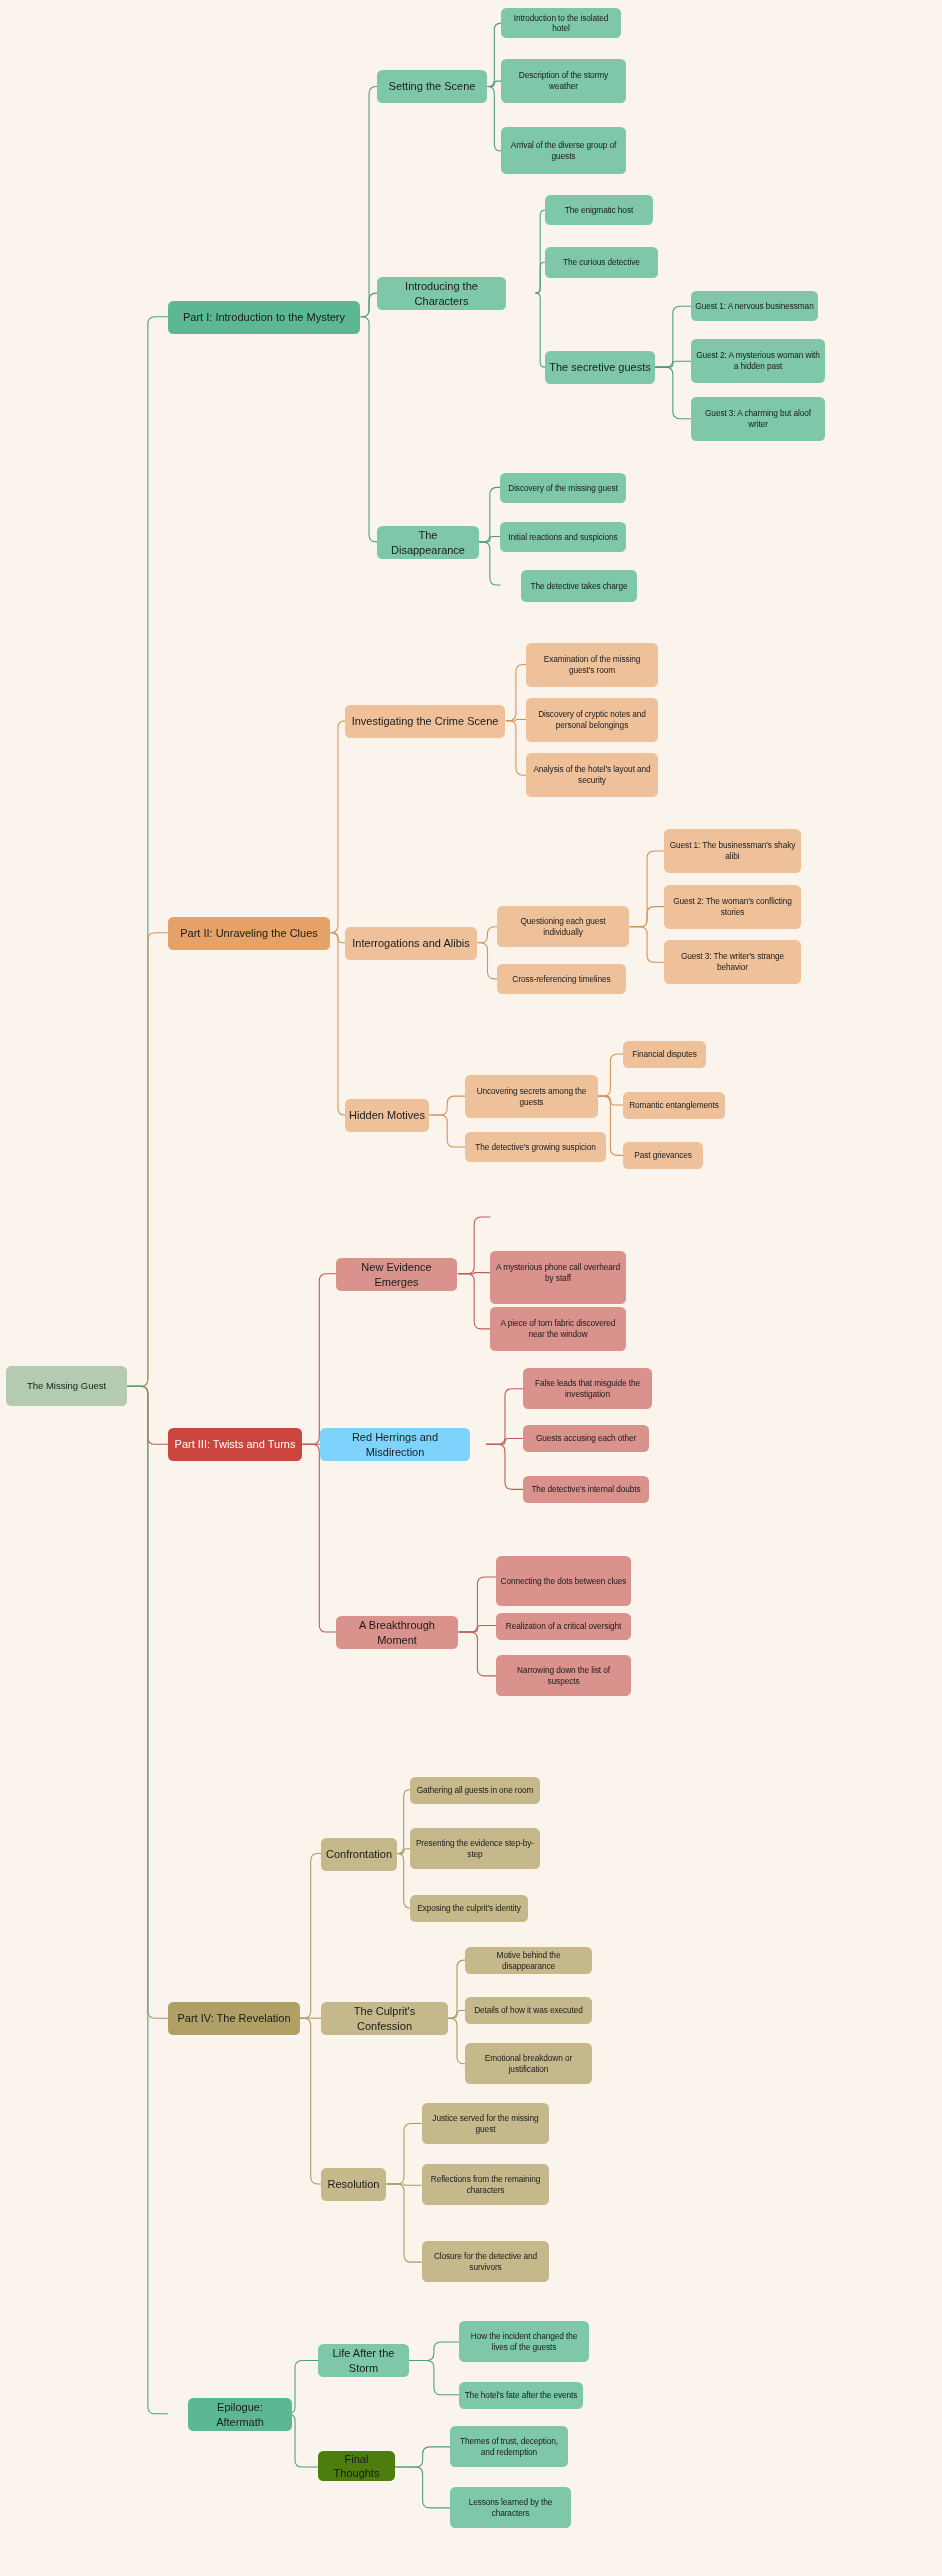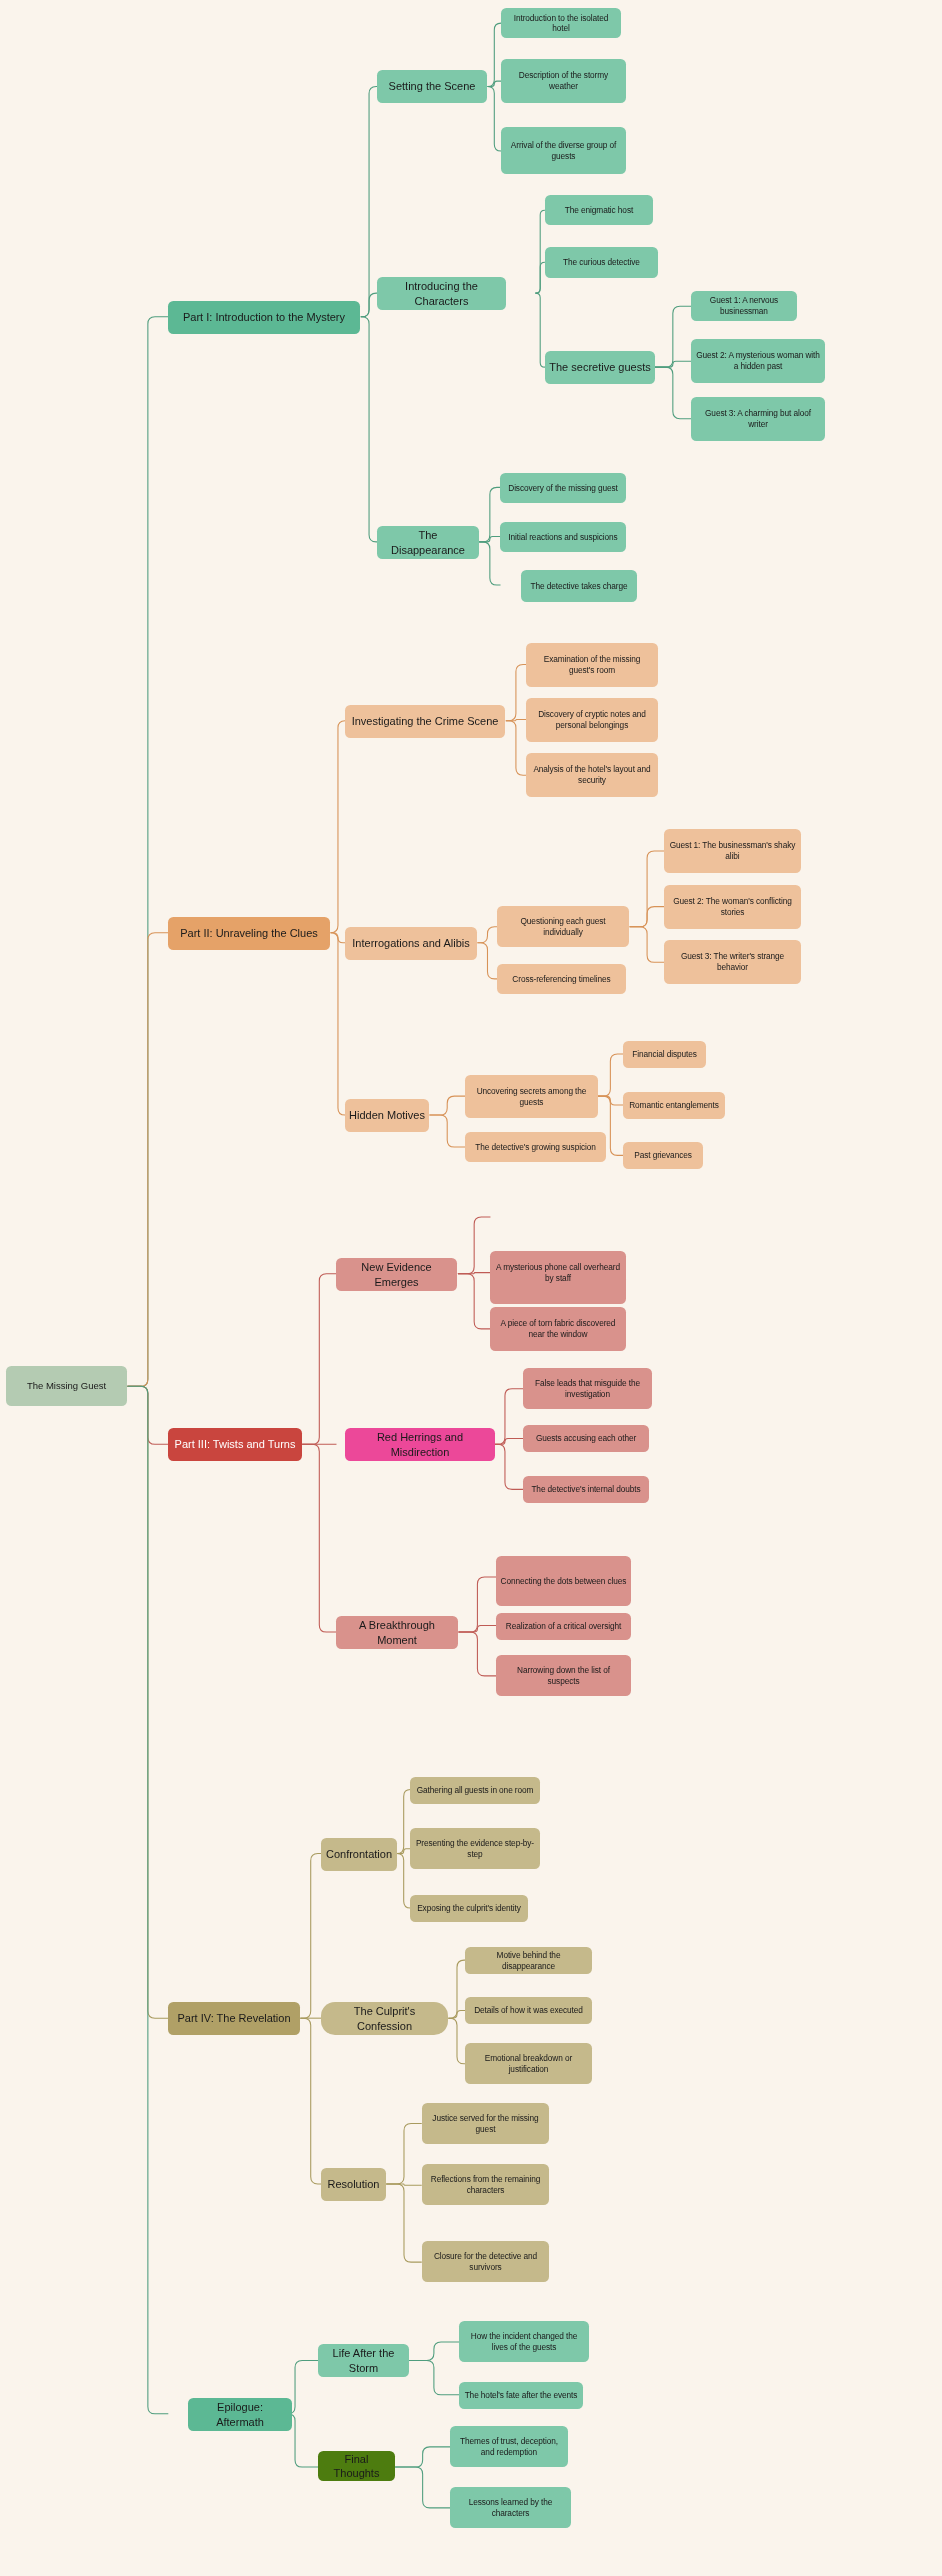--- a/index.html
+++ b/index.html
@@ -121,7 +121,7 @@
     <div class="node " style="left: 545px; top: 195px; width: 108px; height: 30px; background: rgb(126, 200, 169);">The enigmatic host</div>
     <div class="node " style="left: 545px; top: 247px; width: 113px; height: 31px; background: rgb(126, 200, 169);">The curious detective</div>
     <div class="node lvl1" style="left: 545px; top: 351px; width: 110px; height: 33px; background: rgb(126, 200, 169);">The secretive guests</div>
-    <div class="node " style="left: 691px; top: 291px; width: 106px; height: 30px; background: rgb(126, 200, 169);">Guest 1: A nervous businessman</div>
+    <div class="node " style="left: 691px; top: 291px; width: 127px; height: 30px; background: rgb(126, 200, 169);">Guest 1: A nervous businessman</div>
     <div class="node " style="left: 691px; top: 339px; width: 134px; height: 44px; background: rgb(126, 200, 169);">Guest 2: A mysterious woman with a hidden past</div>
     <div class="node " style="left: 691px; top: 397px; width: 134px; height: 44px; background: rgb(126, 200, 169);">Guest 3: A charming but aloof writer</div>
     <div class="node lvl1" style="left: 377px; top: 526px; width: 102px; height: 33px; background: rgb(126, 200, 169);">The Disappearance</div>

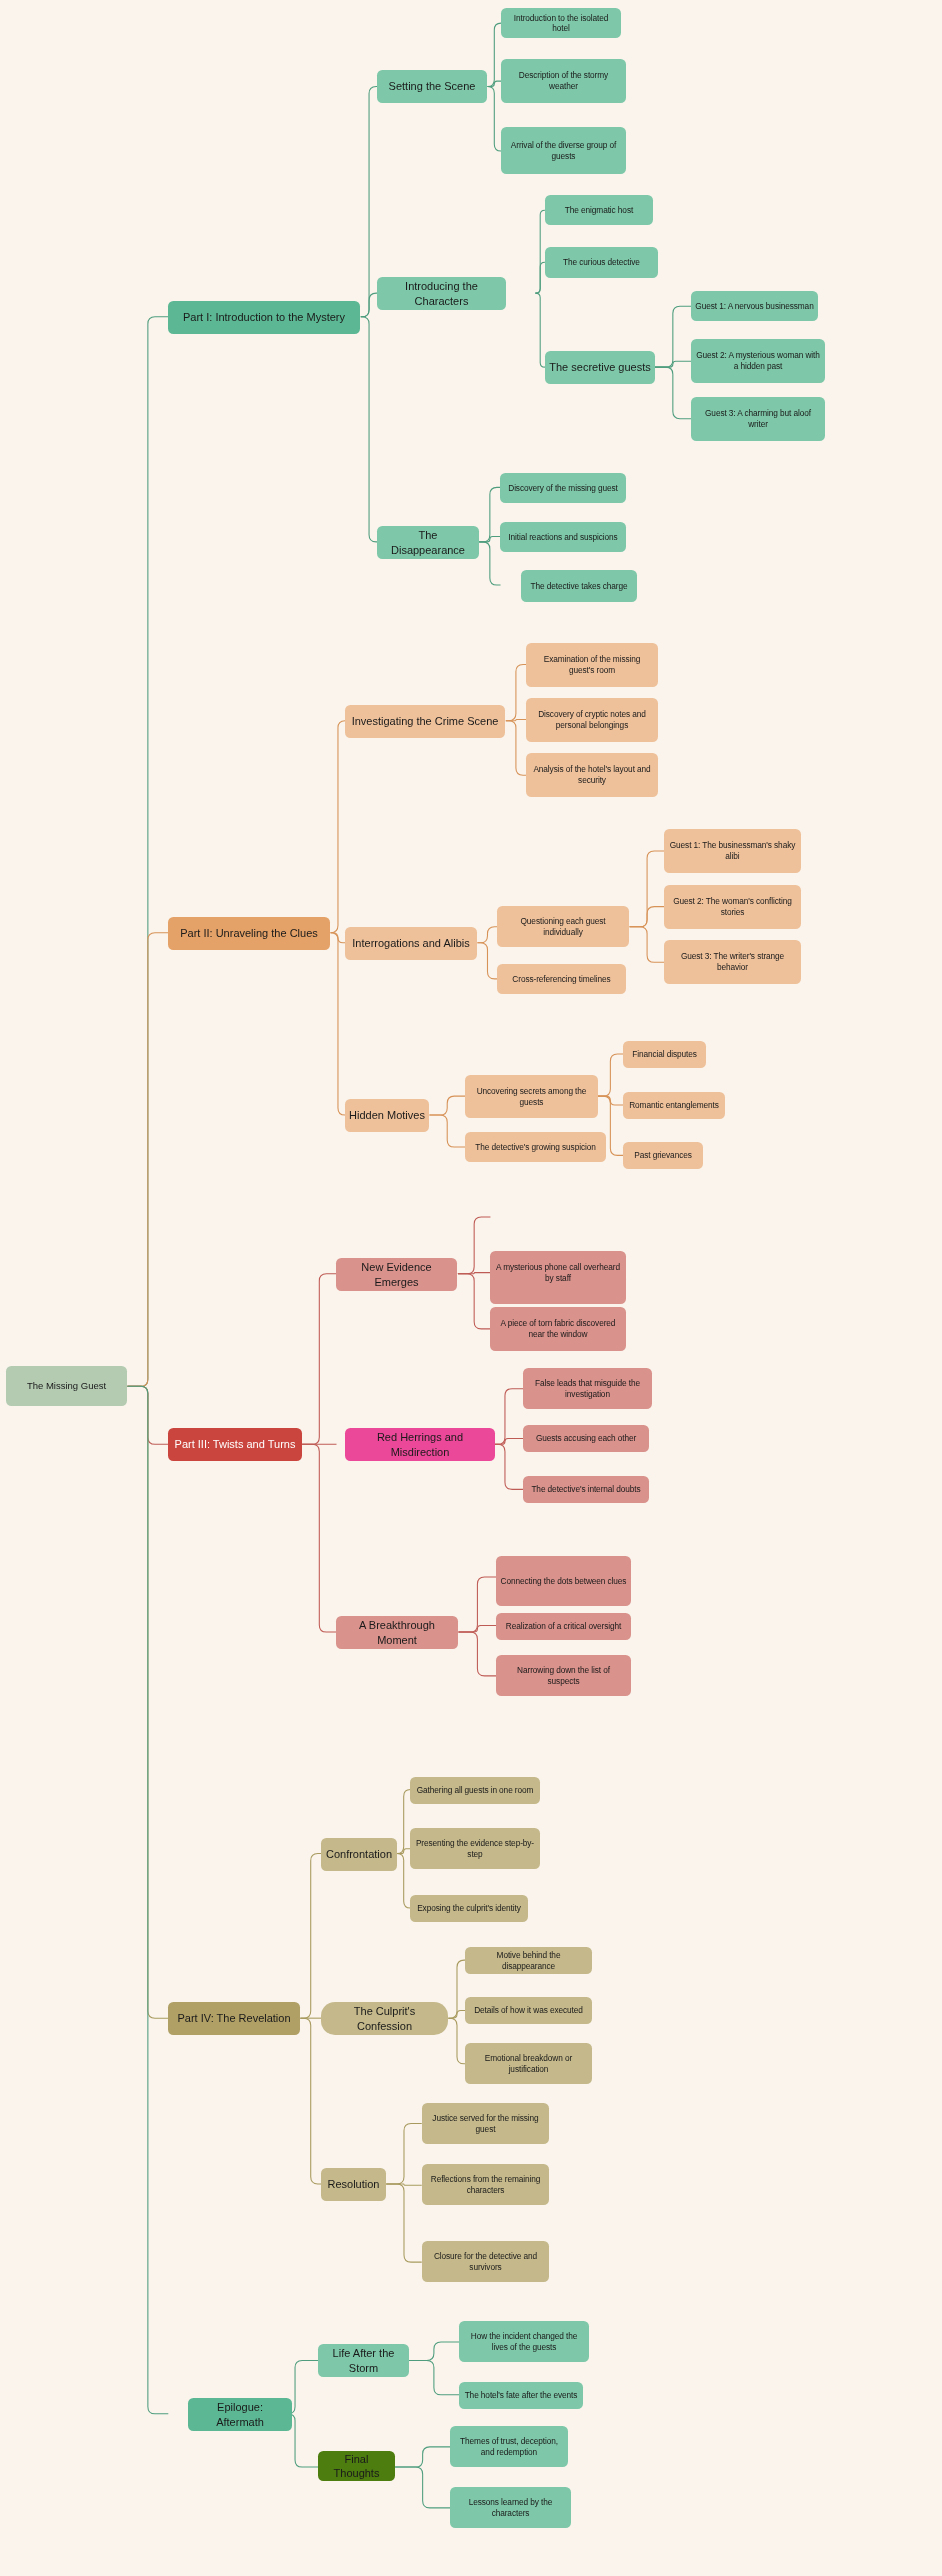--- a/index.html
+++ b/index.html
@@ -150,7 +150,7 @@
     <div class="node " style="left: 490px; top: 1274px; width: 136px; height: 30px; background: rgb(217, 146, 140);">A hidden letter found in the library</div>
     <div class="node " style="left: 490px; top: 1251px; width: 136px; height: 44px; background: rgb(217, 146, 140);">A mysterious phone call overheard by staff</div>
     <div class="node " style="left: 490px; top: 1307px; width: 136px; height: 44px; background: rgb(217, 146, 140);">A piece of torn fabric discovered near the window</div>
-    <div class="node lvl1" style="left: 345px; top: 1428px; width: 150px; height: 33px; background: #ec4899;">Red Herrings and Misdirection</div>
+    <div class="node lvl1" style="left: 320px; top: 1428px; width: 150px; height: 33px; background: #7dd3fc;">Red Herrings and Misdirection</div>
     <div class="node " style="left: 523px; top: 1368px; width: 129px; height: 41px; background: rgb(217, 146, 140);">False leads that misguide the investigation</div>
     <div class="node " style="left: 523px; top: 1425px; width: 126px; height: 27px; background: rgb(217, 146, 140);">Guests accusing each other</div>
     <div class="node " style="left: 523px; top: 1476px; width: 126px; height: 27px; background: rgb(217, 146, 140);">The detective's internal doubts</div>

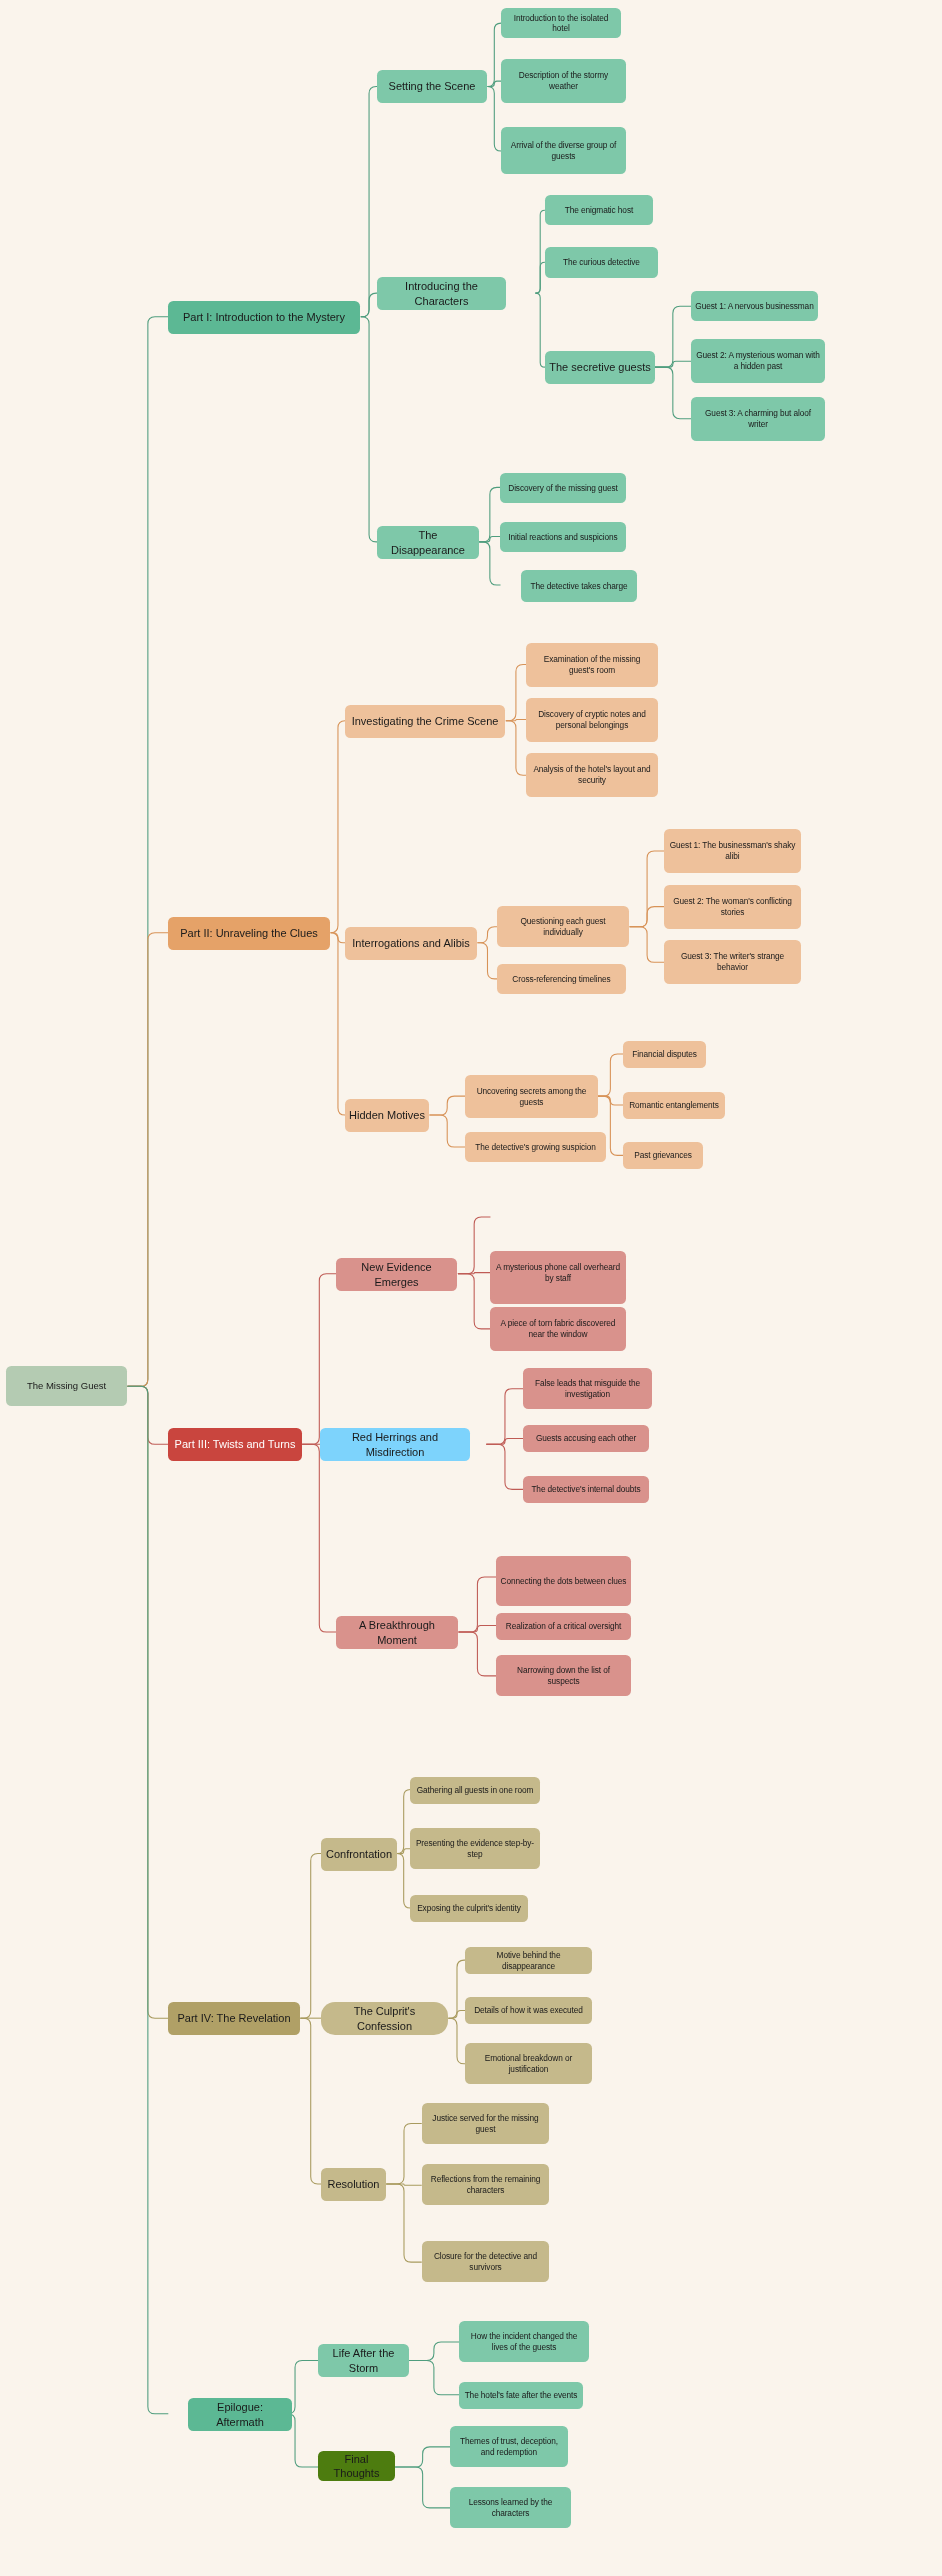--- a/index.html
+++ b/index.html
@@ -163,7 +163,7 @@
     <div class="node " style="left: 410px; top: 1777px; width: 130px; height: 27px; background: rgb(197, 185, 139);">Gathering all guests in one room</div>
     <div class="node " style="left: 410px; top: 1828px; width: 130px; height: 41px; background: rgb(197, 185, 139);">Presenting the evidence step-by-step</div>
     <div class="node " style="left: 410px; top: 1895px; width: 118px; height: 27px; background: rgb(197, 185, 139);">Exposing the culprit's identity</div>
-    <div class="node lvl1" style="left: 321px; top: 2002px; width: 127px; height: 33px; background: rgb(197, 185, 139); border-radius: 14px;">The Culprit's Confession</div>
+    <div class="node lvl1" style="left: 321px; top: 2002px; width: 127px; height: 33px; background: rgb(197, 185, 139);">The Culprit's Confession</div>
     <div class="node " style="left: 465px; top: 1947px; width: 127px; height: 27px; background: rgb(197, 185, 139);">Motive behind the disappearance</div>
     <div class="node " style="left: 465px; top: 1997px; width: 127px; height: 27px; background: rgb(197, 185, 139);">Details of how it was executed</div>
     <div class="node " style="left: 465px; top: 2043px; width: 127px; height: 41px; background: rgb(197, 185, 139);">Emotional breakdown or justification</div>

